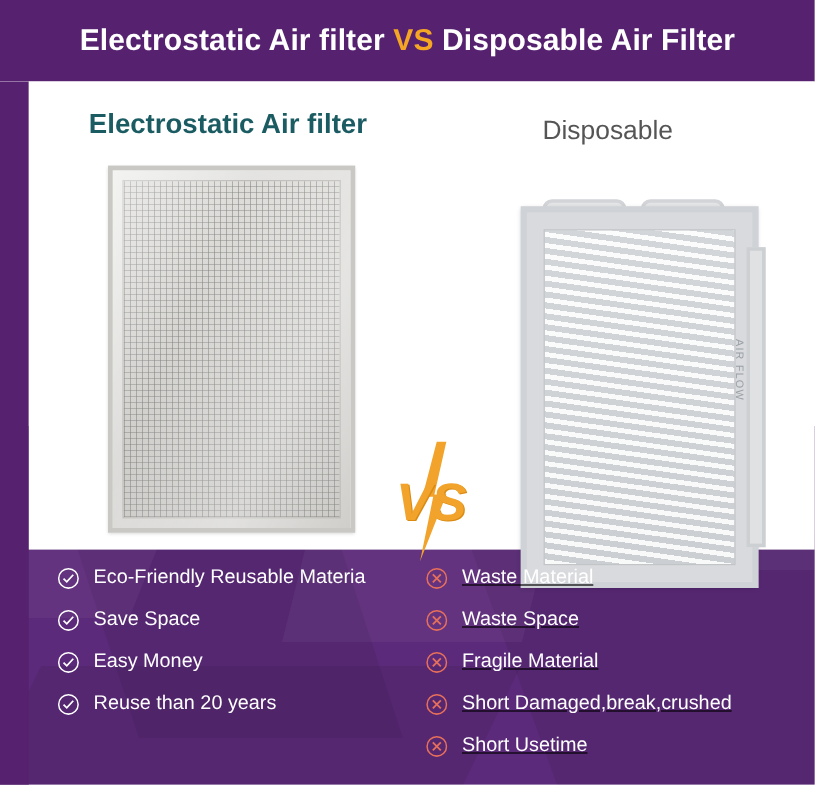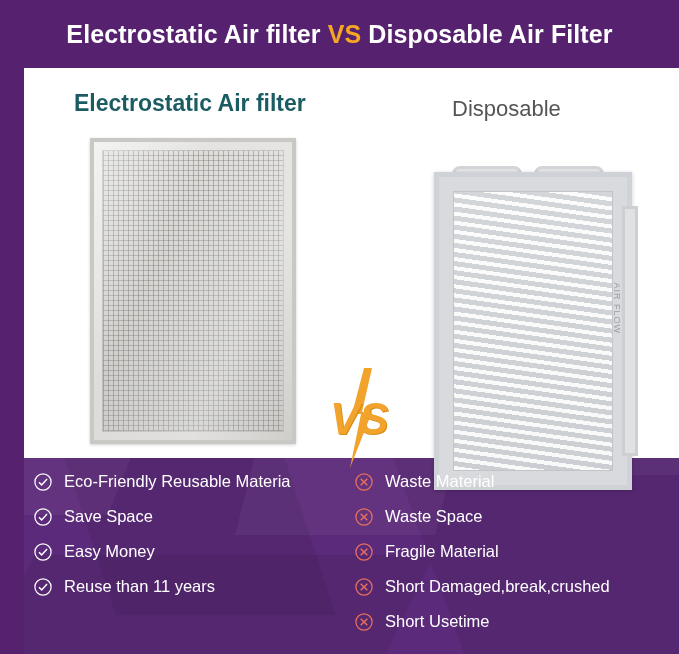--- a/index.html
+++ b/index.html
@@ -217,7 +217,7 @@
     position: absolute;
     top: 0;
   }
-  .feat-col.left { left: 34px; width: 320px; }
+  .feat-col.left { left: 48px; width: 320px; }
   .feat-col.right { left: 355px; width: 320px; }
   .feat-row {
     display: flex;

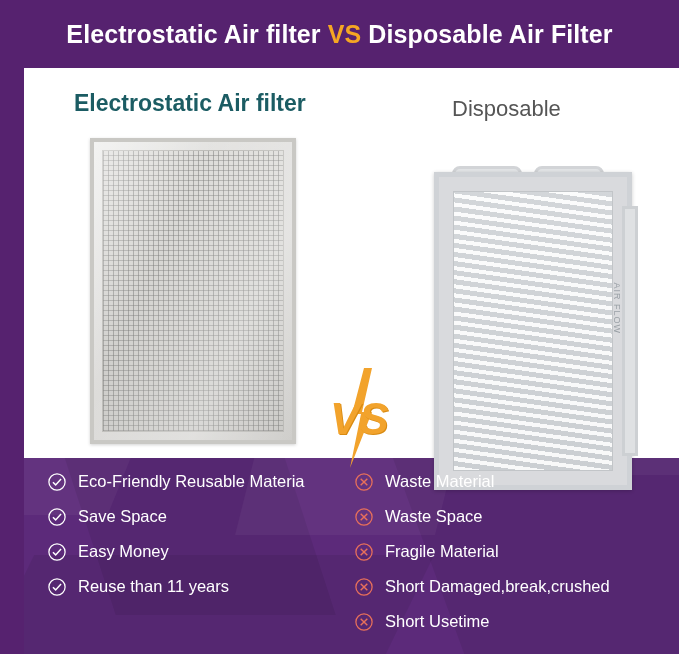--- a/index.html
+++ b/index.html
@@ -218,7 +218,7 @@
     top: 0;
   }
   .feat-col.left { left: 48px; width: 320px; }
-  .feat-col.right { left: 355px; width: 320px; }
+  .feat-col.right { left: 355px; width: 320px; text-decoration: underline; }
   .feat-row {
     display: flex;
     align-items: center;

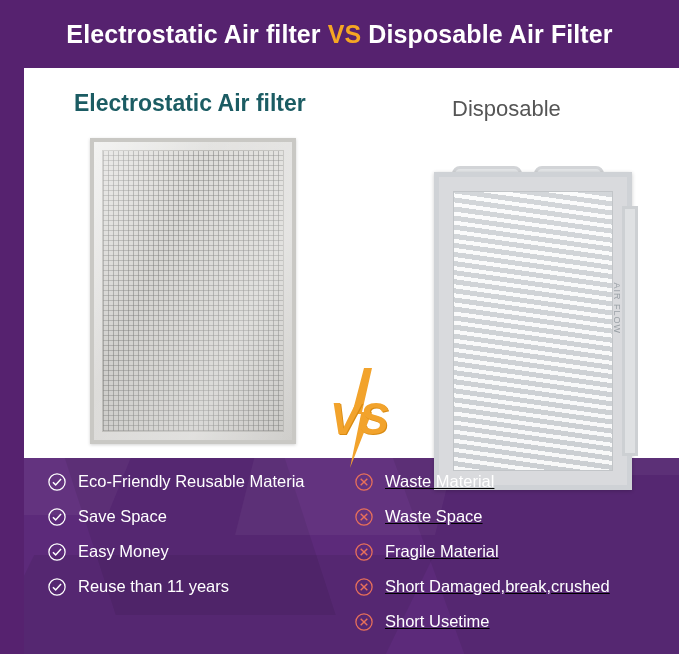--- a/index.html
+++ b/index.html
@@ -317,7 +317,7 @@
             <rect x="1" y="1" width="18" height="18" rx="9" fill="none" stroke="#ffffff" stroke-width="1.4"></rect>
             <polyline points="5.5,10.2 8.5,13.2 14.5,6.6" fill="none" stroke="#ffffff" stroke-width="1.6"></polyline>
           </svg>
-          <span class="feat-label">Reuse than 11 years</span>
+          <span class="feat-label">Reuse than 20 years</span>
         </div>
       </div>
 

